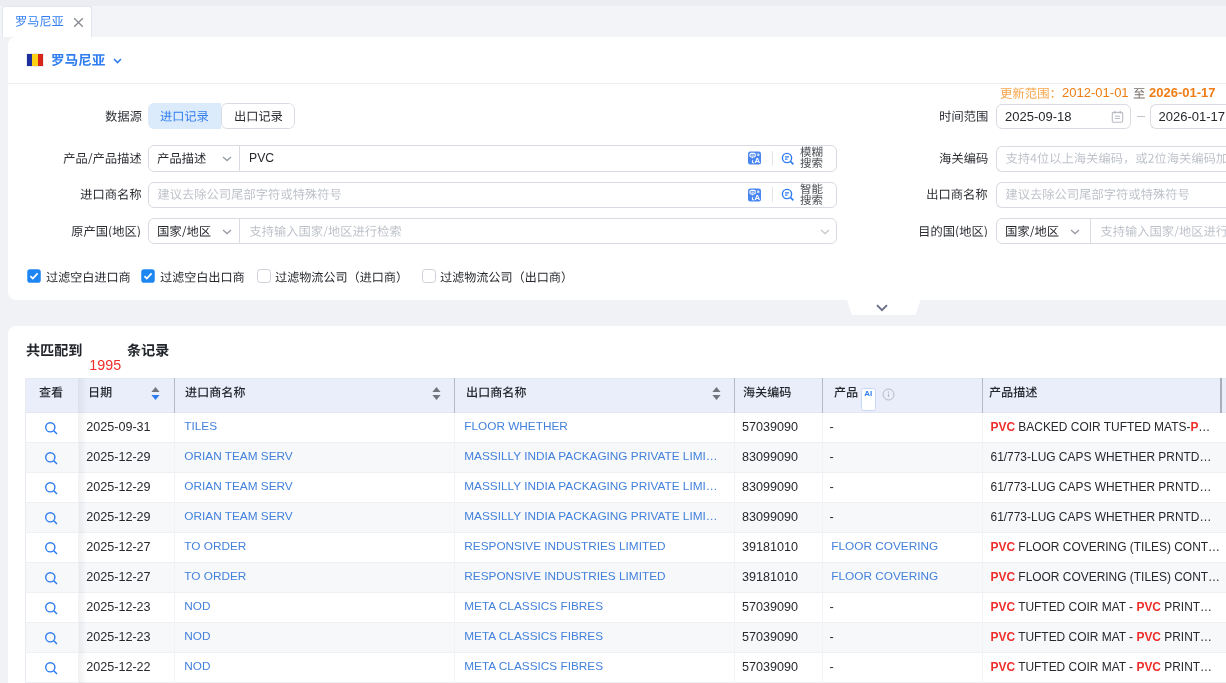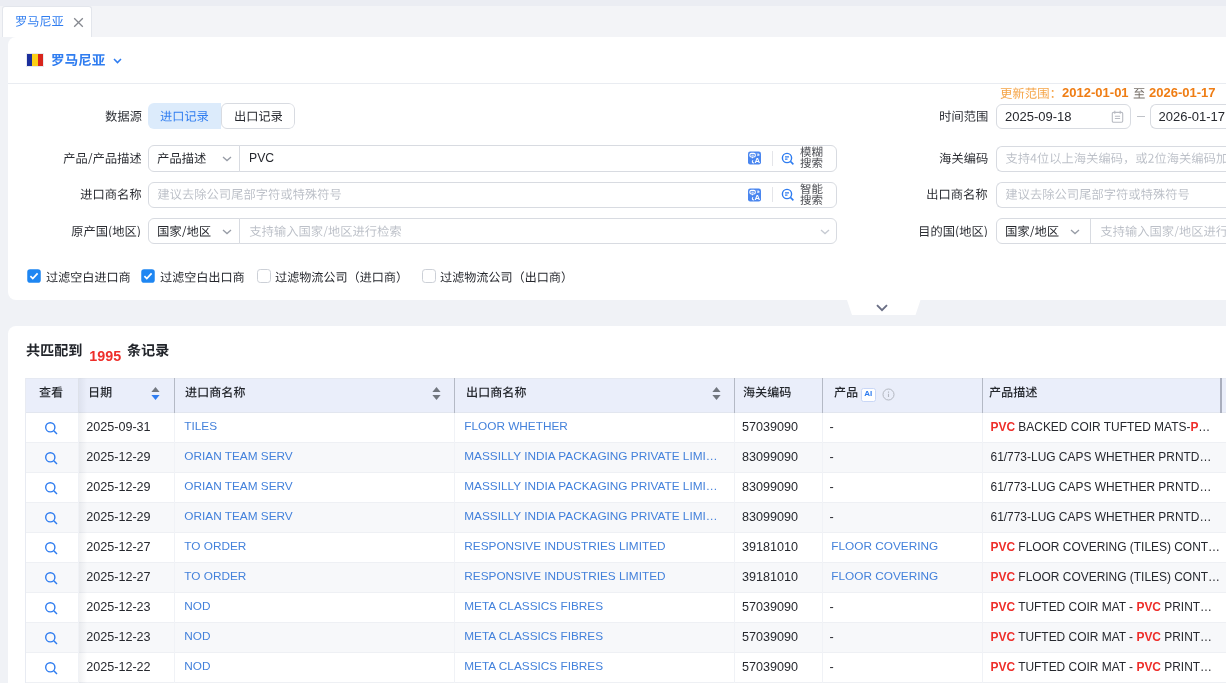--- a/index.html
+++ b/index.html
@@ -345,7 +345,7 @@
       <use href="#g61" x="4000"></use>
     </svg>
   </div>
-<div class="ab tt" style="left:1062.1px;top:86.4px;font-size:13px;font-weight:bold;color:#ef7d14">2012-01-01</div>
+<div class="ab tt" style="left:1062.1px;top:86.4px;font-size:13px;font-weight:normal;color:#ef7d14">2012-01-01</div>
 <div class="ab" style="left:1132.6px;top:86.5px">
     <svg width="12.4" height="12.4" viewBox="0 0 1000 1000" fill="#77706a">
       <use href="#g62" x="0"></use>

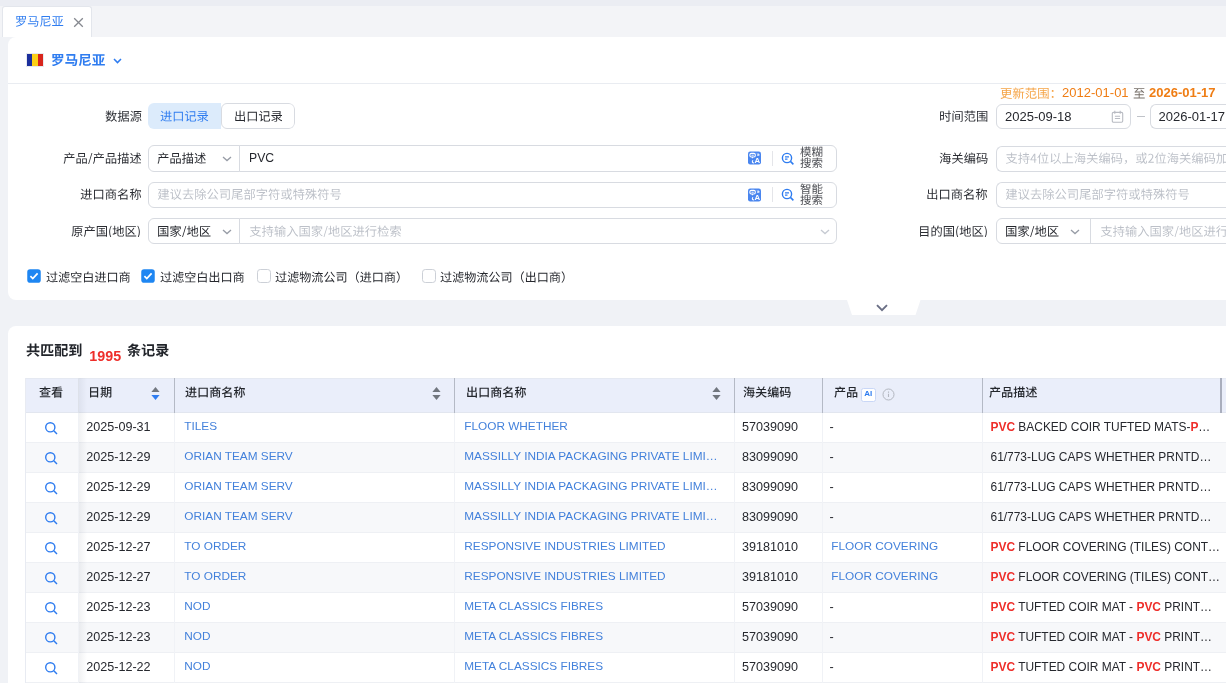--- a/index.html
+++ b/index.html
@@ -551,7 +551,7 @@
       <use href="#g89" x="3000"></use>
     </svg>
   </div>
-<div class="ab tt" style="left:89.3px;top:349px;font-size:14.3px;font-weight:bold;color:#ee2e2a">1995</div>
+<div class="ab tt" style="left:89.3px;top:358px;font-size:14.3px;font-weight:normal;color:#ee2e2a">1995</div>
 <div class="ab" style="left:127.2px;top:342.6px">
     <svg width="42.3" height="14.1" viewBox="0 0 3000 1000" fill="#21242a">
       <use href="#g90" x="0"></use>

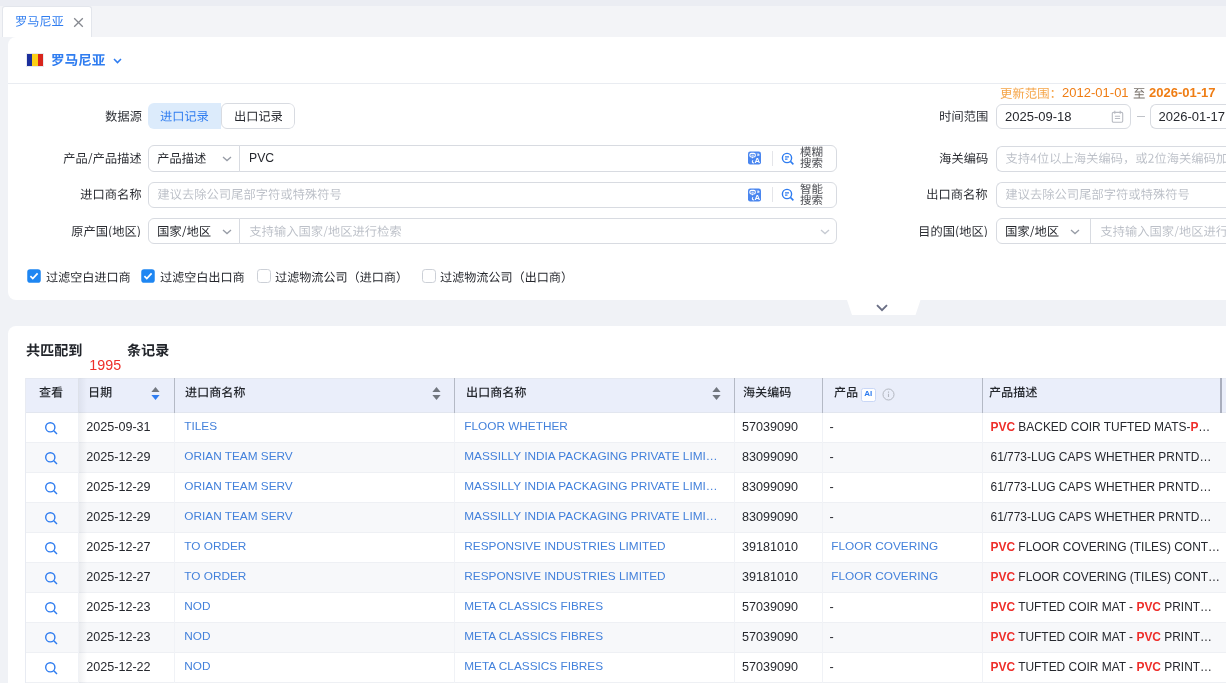--- a/index.html
+++ b/index.html
@@ -638,7 +638,7 @@
       <use href="#g110" x="3000"></use>
     </svg>
   </div>
-<div class="ab tt" style="left:860.5px;top:388px;width:15.5px;height:14px;border:1px solid #c9d7f7;border-radius:2.5px;background:#fff;">
+<div class="ab tt" style="left:860.5px;top:388px;width:15.5px;height:23px;border:1px solid #c9d7f7;border-radius:2.5px;background:#fff;">
     <div style="font-size:8px;font-weight:bold;color:#2e7cf0;text-align:center;line-height:10.5px">AI</div>
   </div>
 <svg class="ab" style="left:881.5px;top:387.5px" width="13" height="13" viewBox="0 0 13 13">

